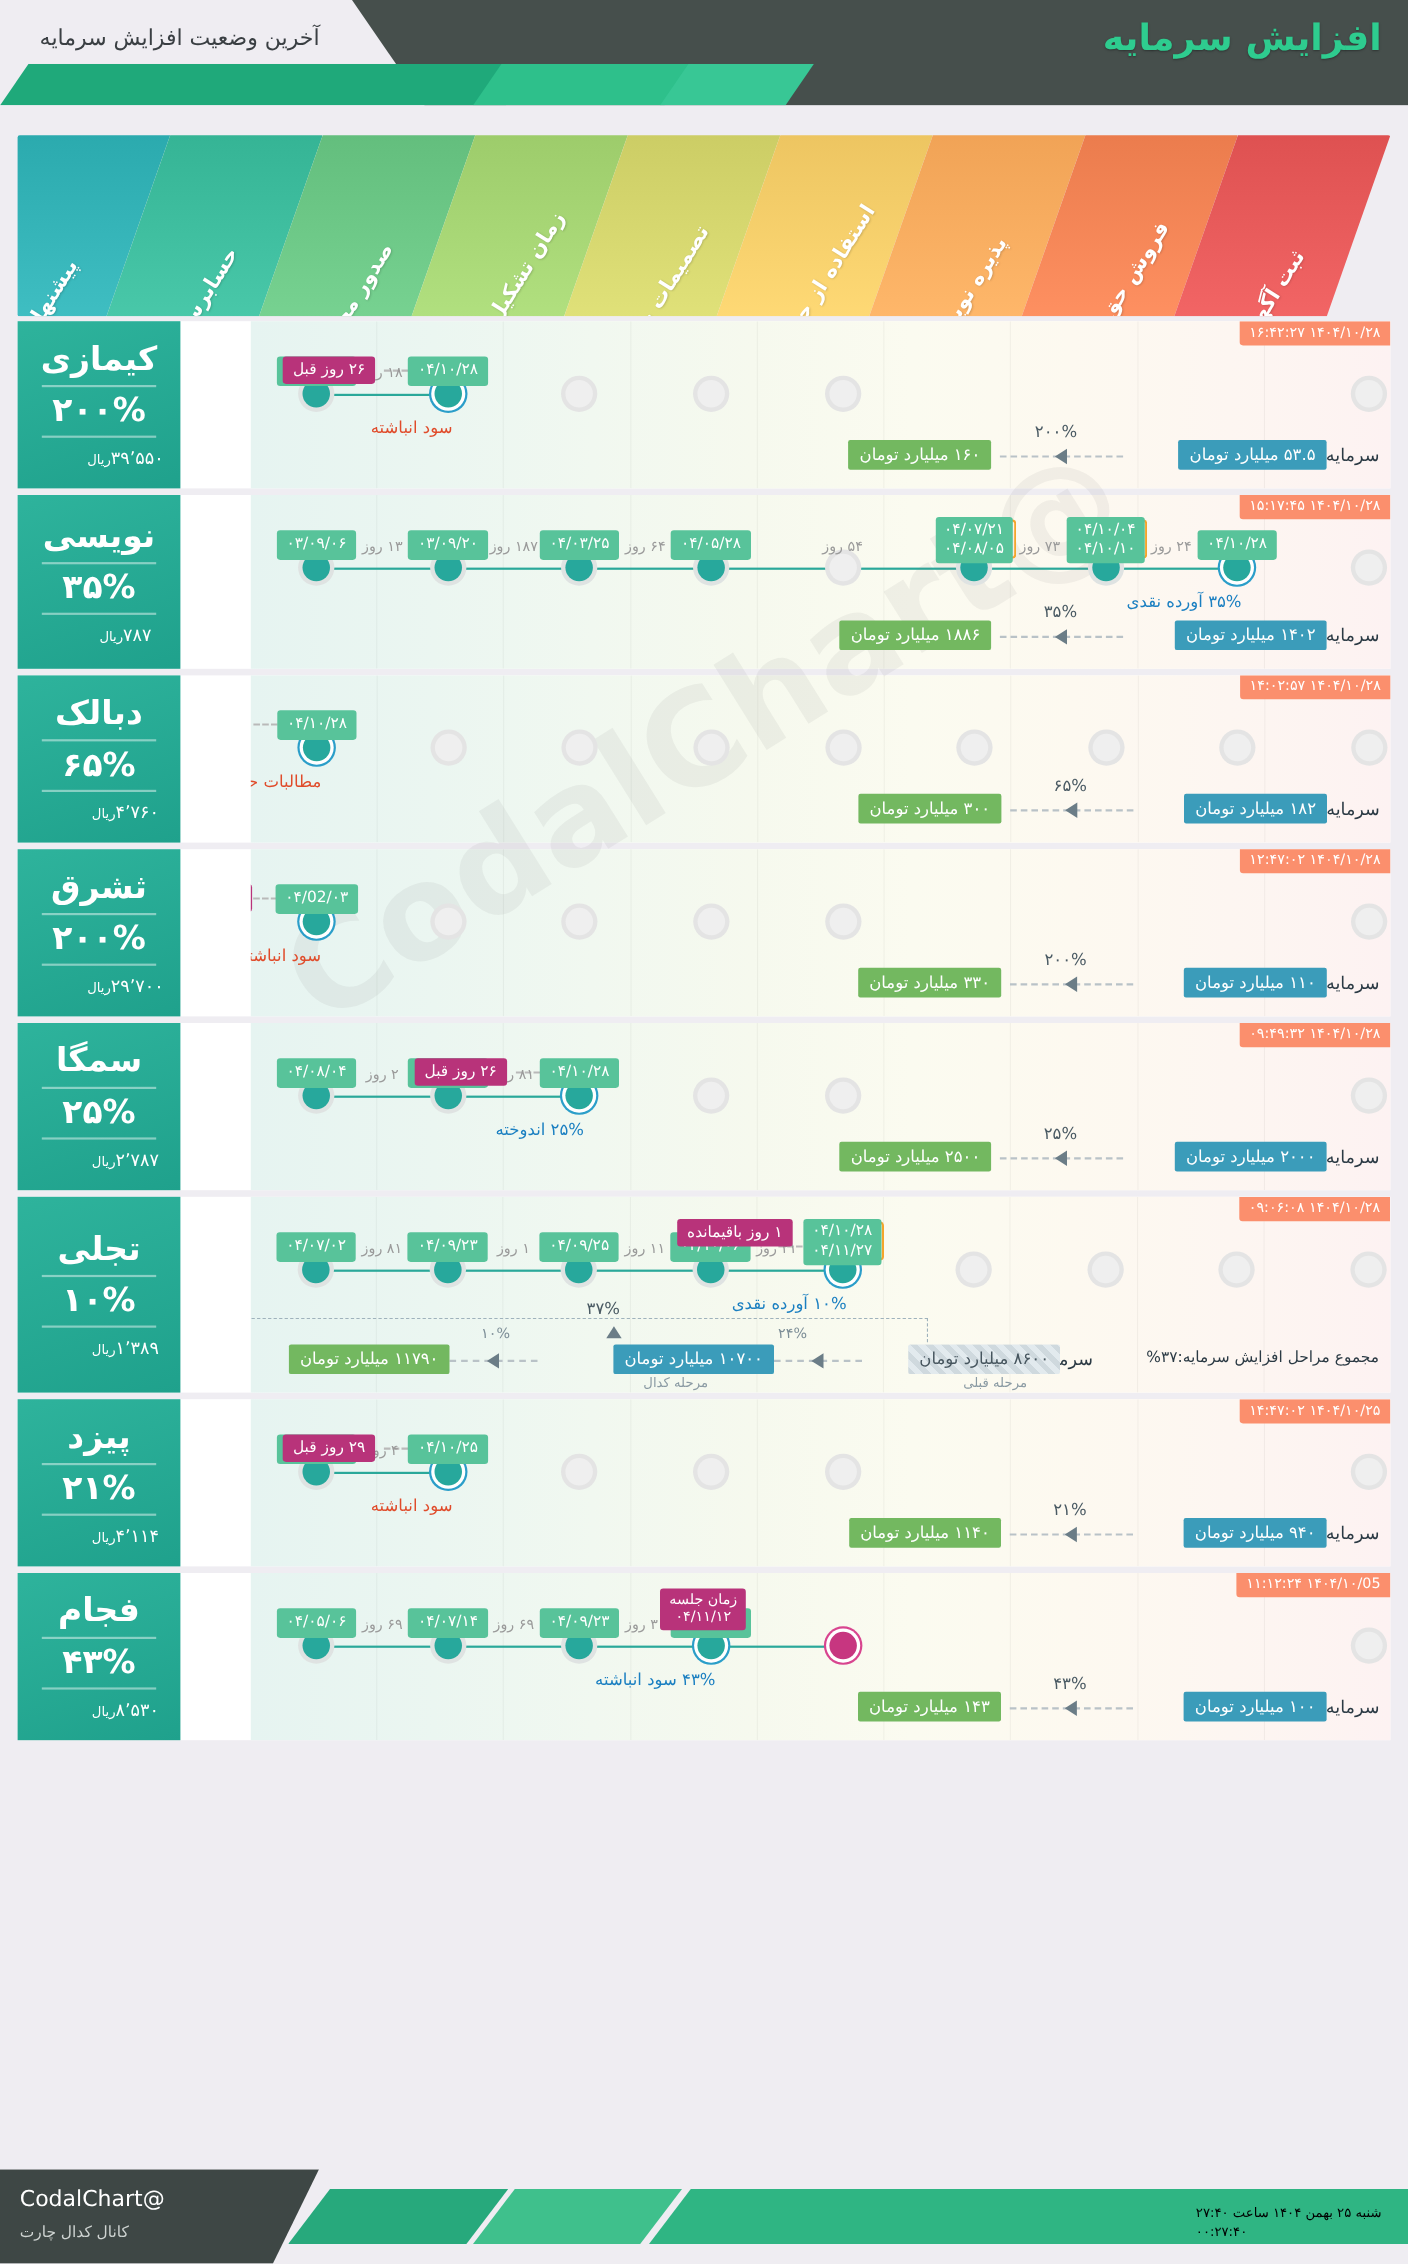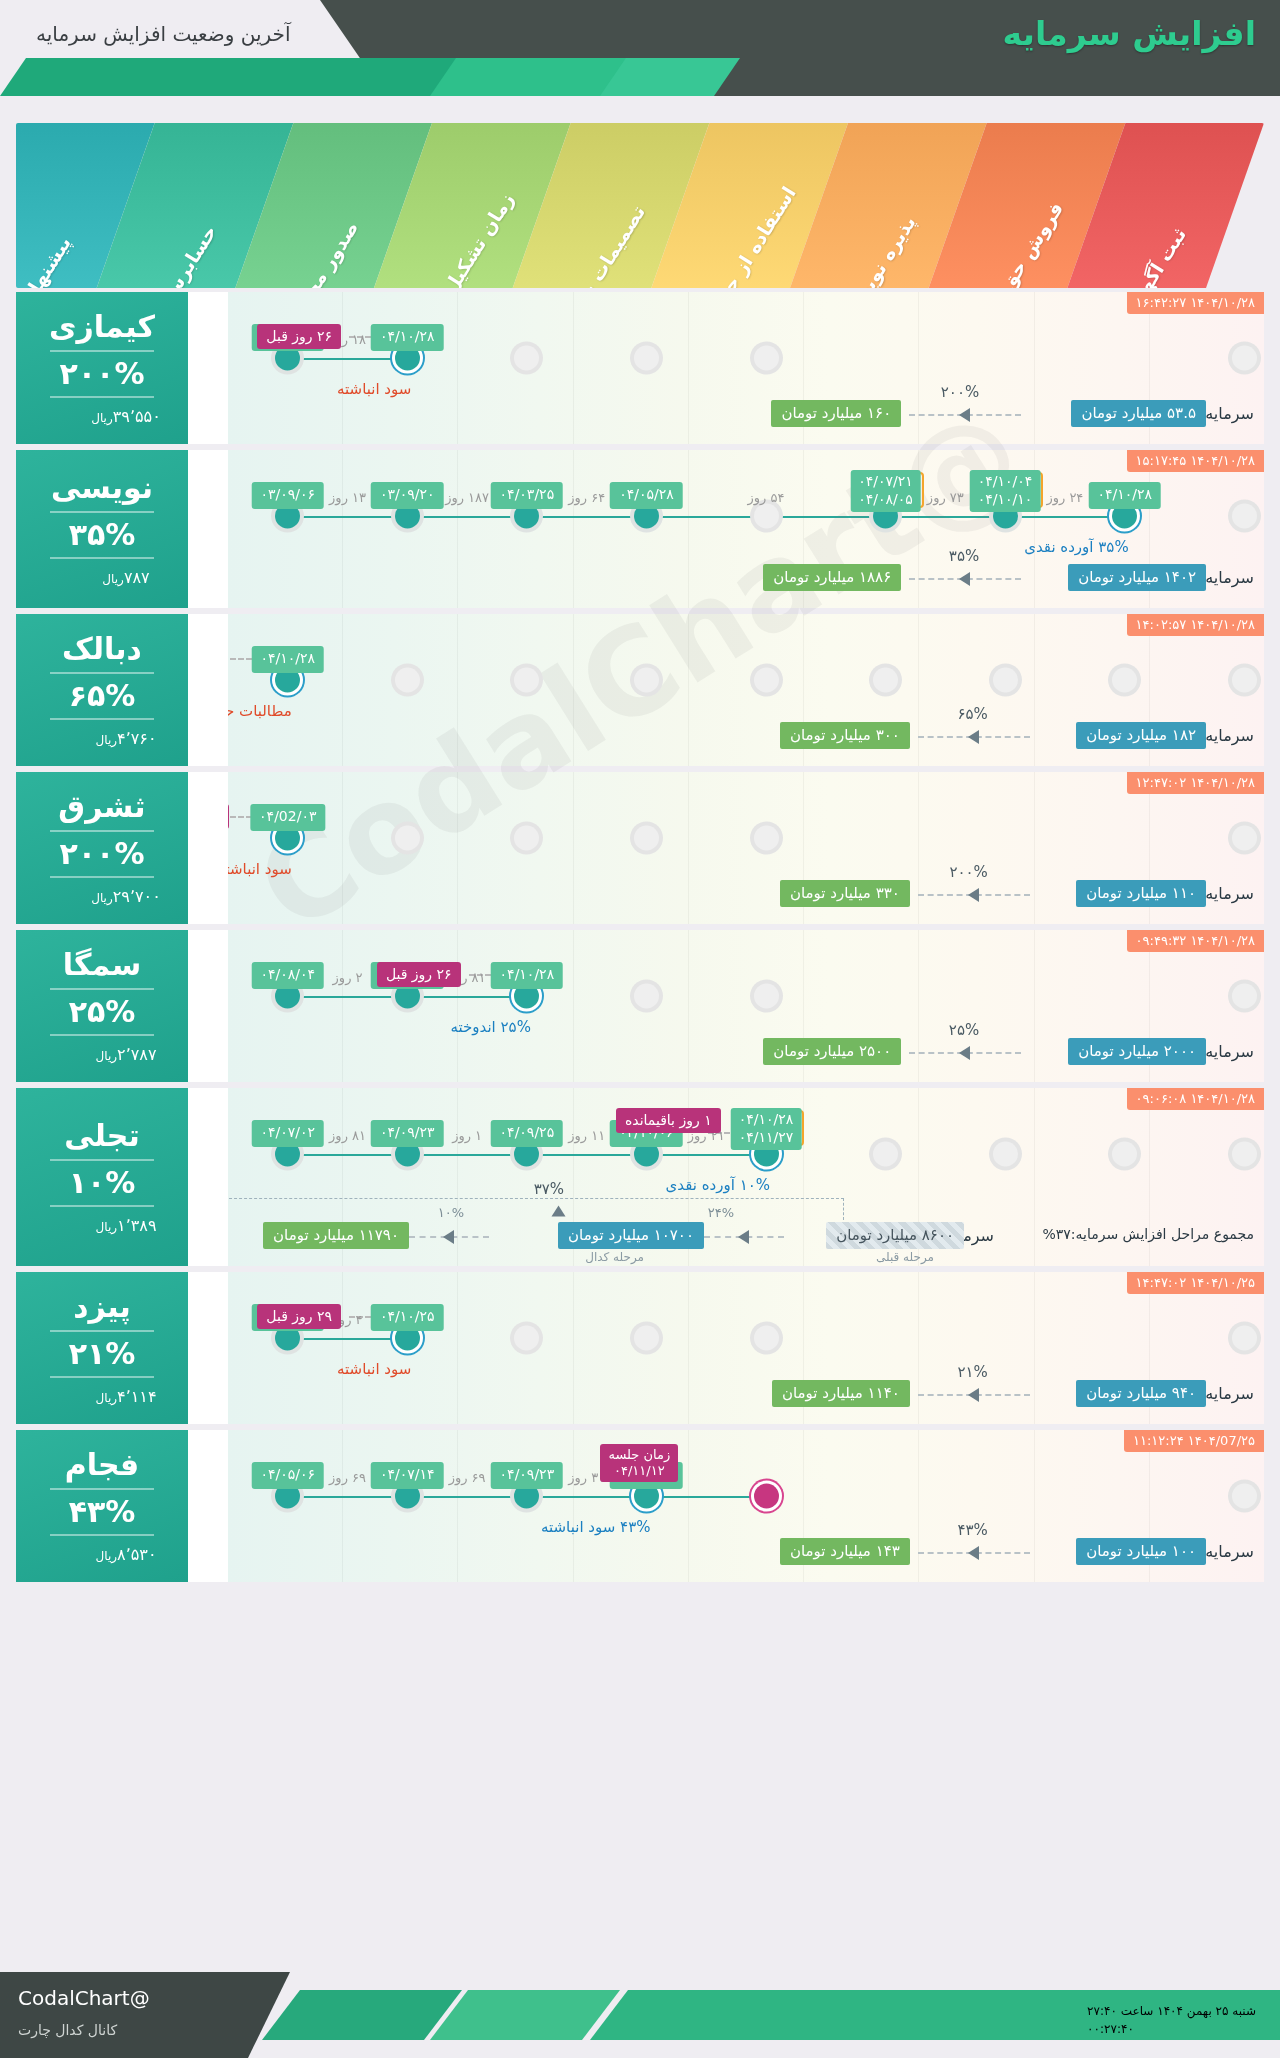--- a/index.html
+++ b/index.html
@@ -63,7 +63,7 @@
 
   
   .plate{
-    position:absolute;top:0;left:0;width:172px;height:100%;
+    position:absolute;top:0;left:0;width:148px;height:100%;
     background:linear-gradient(160deg,#2eb39c 0%,#1fa18c 100%);
     color:#fff;display:flex;flex-direction:column;align-items:center;justify-content:center;
     gap:2px;padding:6px 4px;

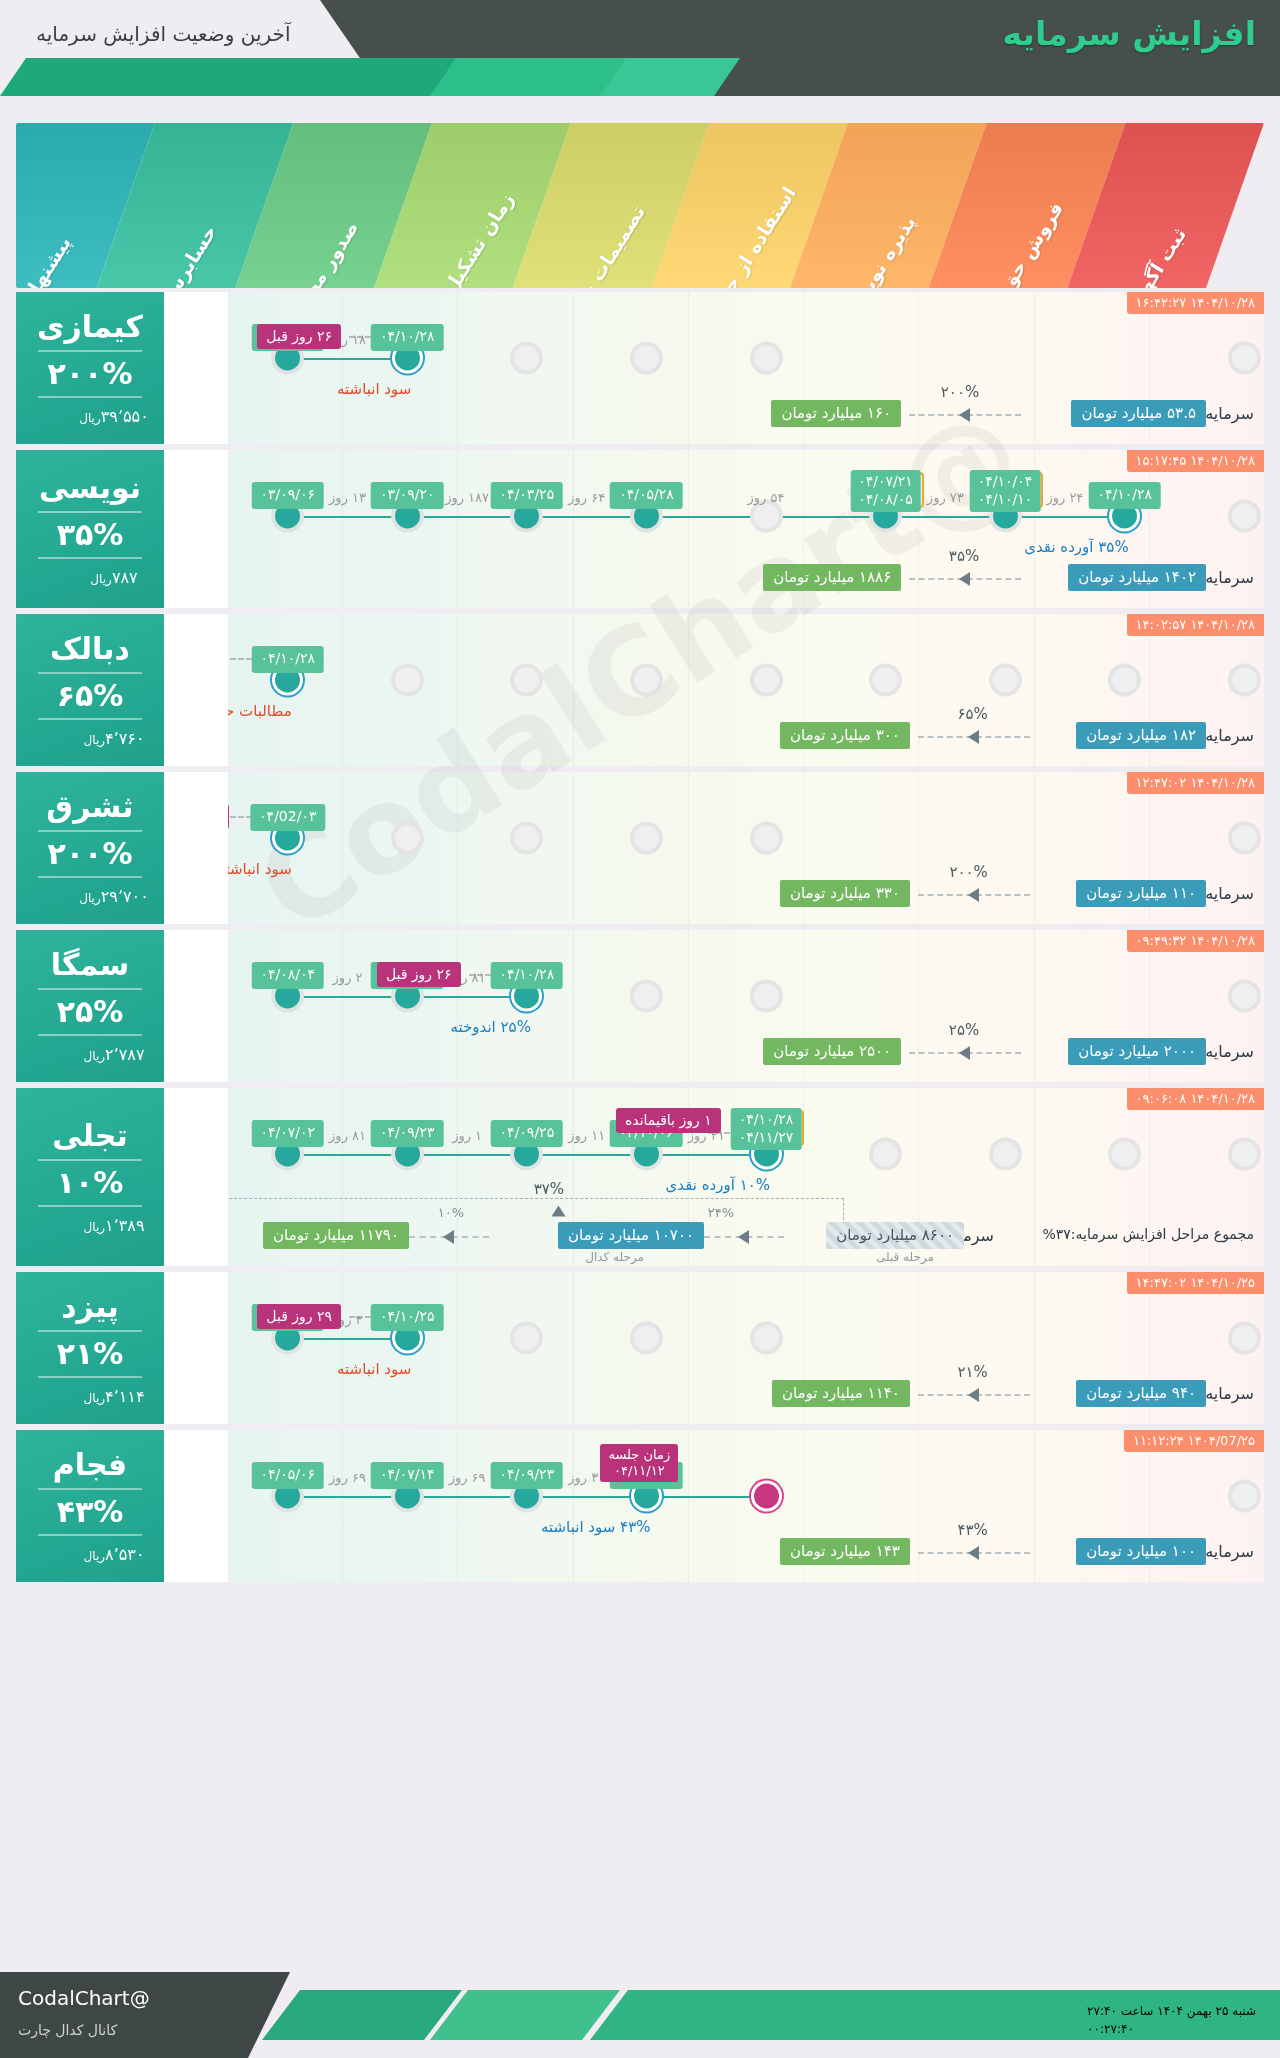--- a/index.html
+++ b/index.html
@@ -589,7 +589,7 @@
             <div class="gcol"></div>
             <div class="gcol"></div>
           </div>
-          <div class="ts">۱۴۰۴/07/۲۵ ۱۱:۱۲:۲۴</div>
+          <div class="ts">۱۴۰۴/۱۰/05 ۱۱:۱۲:۲۴</div>
           <div class="tl-line" style="left: 59.7778px; width: 478.222px; top: 66px;"></div>
           <div class="node done" style="left: 47.2778px; top: 66px; transform: translate(0px, -50%);"></div>
           <div class="dbox" style="left: 59.7778px; transform: translateX(-50%); top: 32px;">۰۴/۰۵/۰۶</div>

